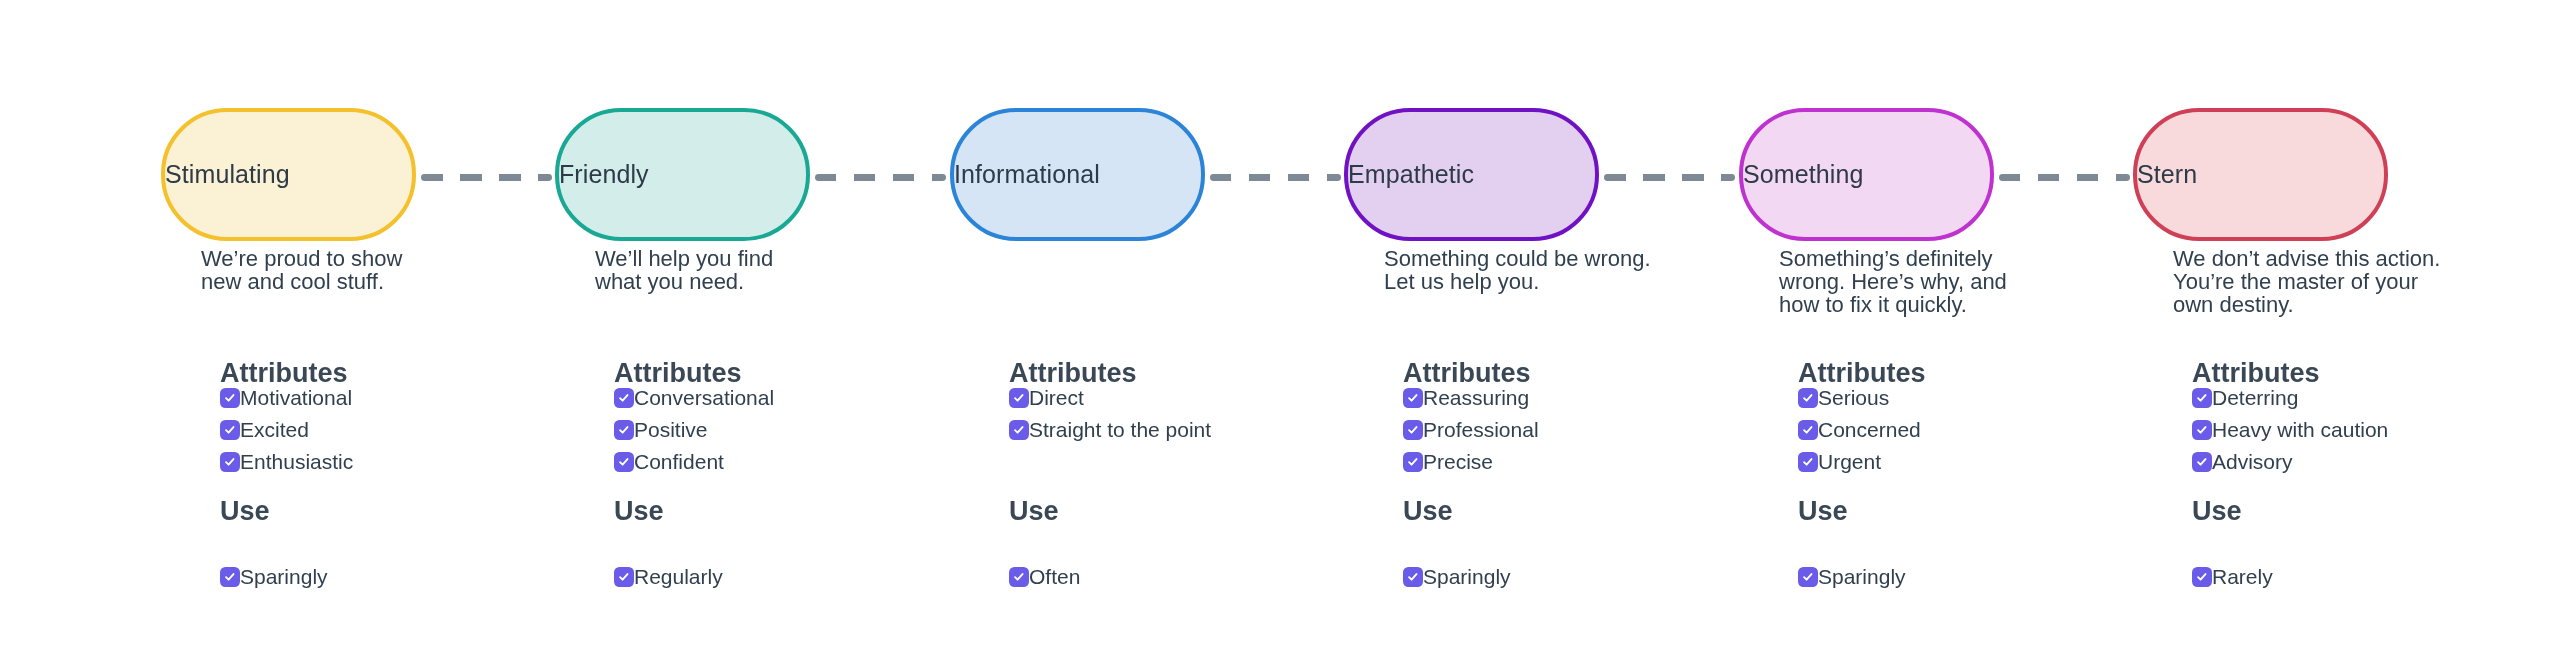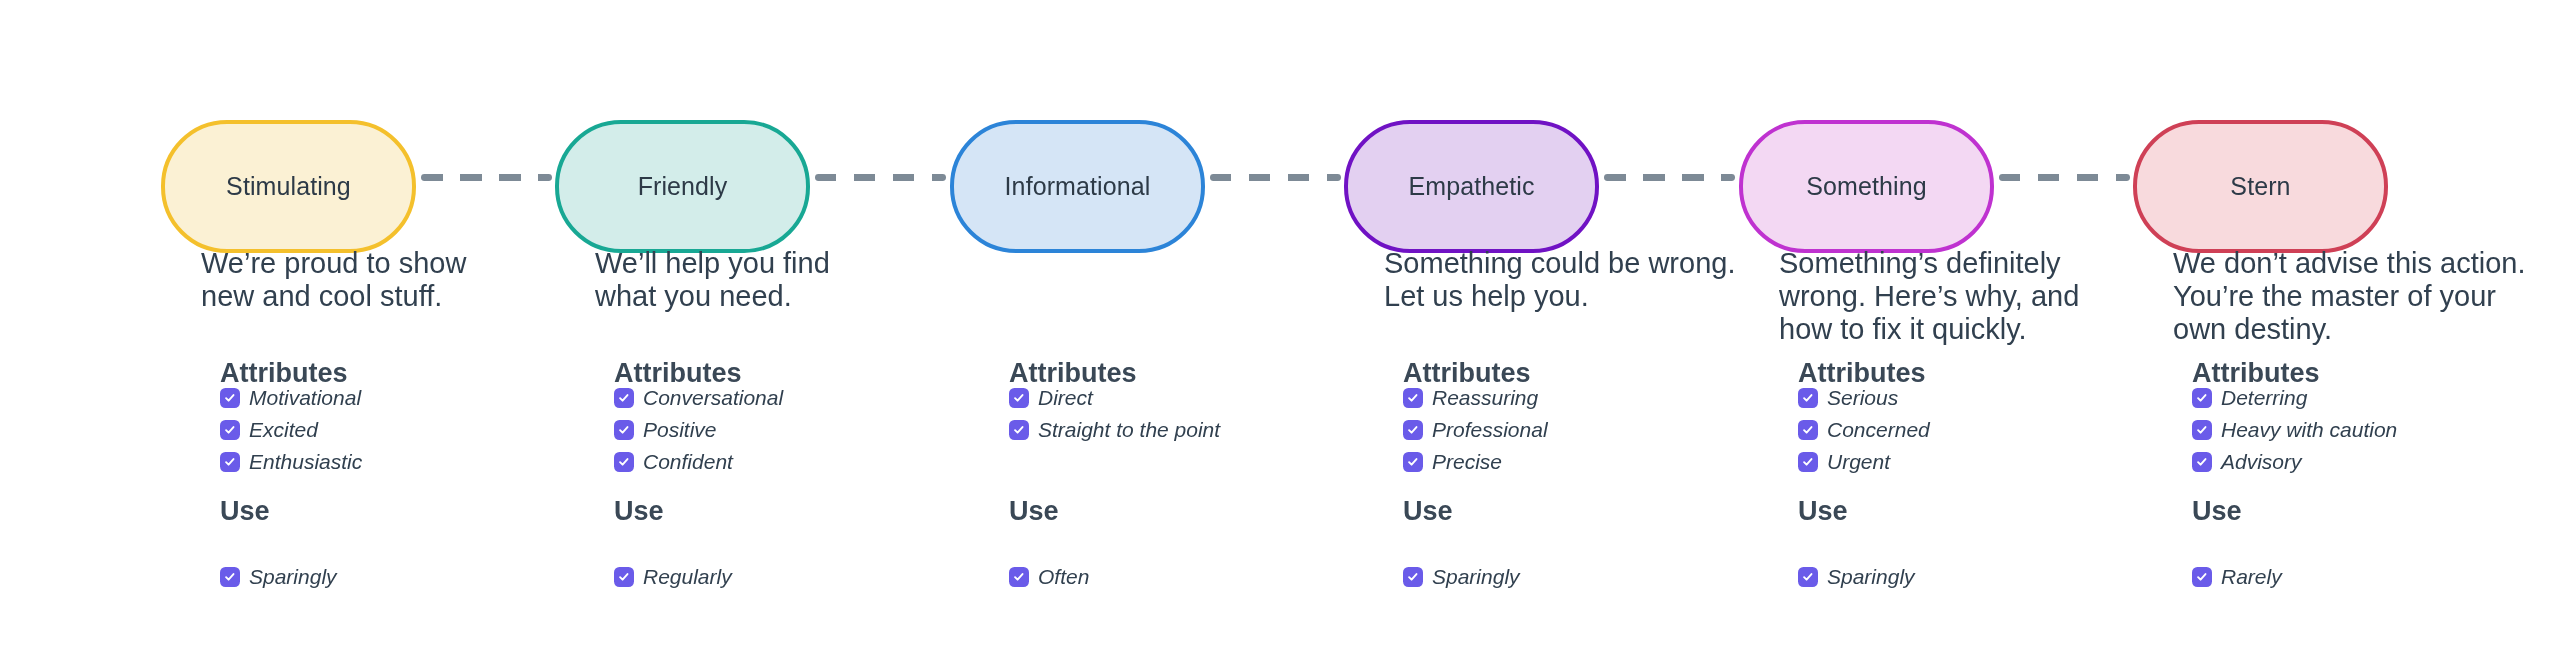--- a/index.html
+++ b/index.html
@@ -27,7 +27,7 @@
   .pill {
     position: absolute;
     left: 0;
-    top: 120px;
+    top: 108px;
     width: 255px;
     height: 133px;
     box-sizing: border-box;
@@ -36,7 +36,7 @@
     border-radius: 66px;
     display: flex;
     align-items: center;
-    justify-content: center;
+    justify-content: flex-start;
   }
   .pill-label {
     font-size: 25px;

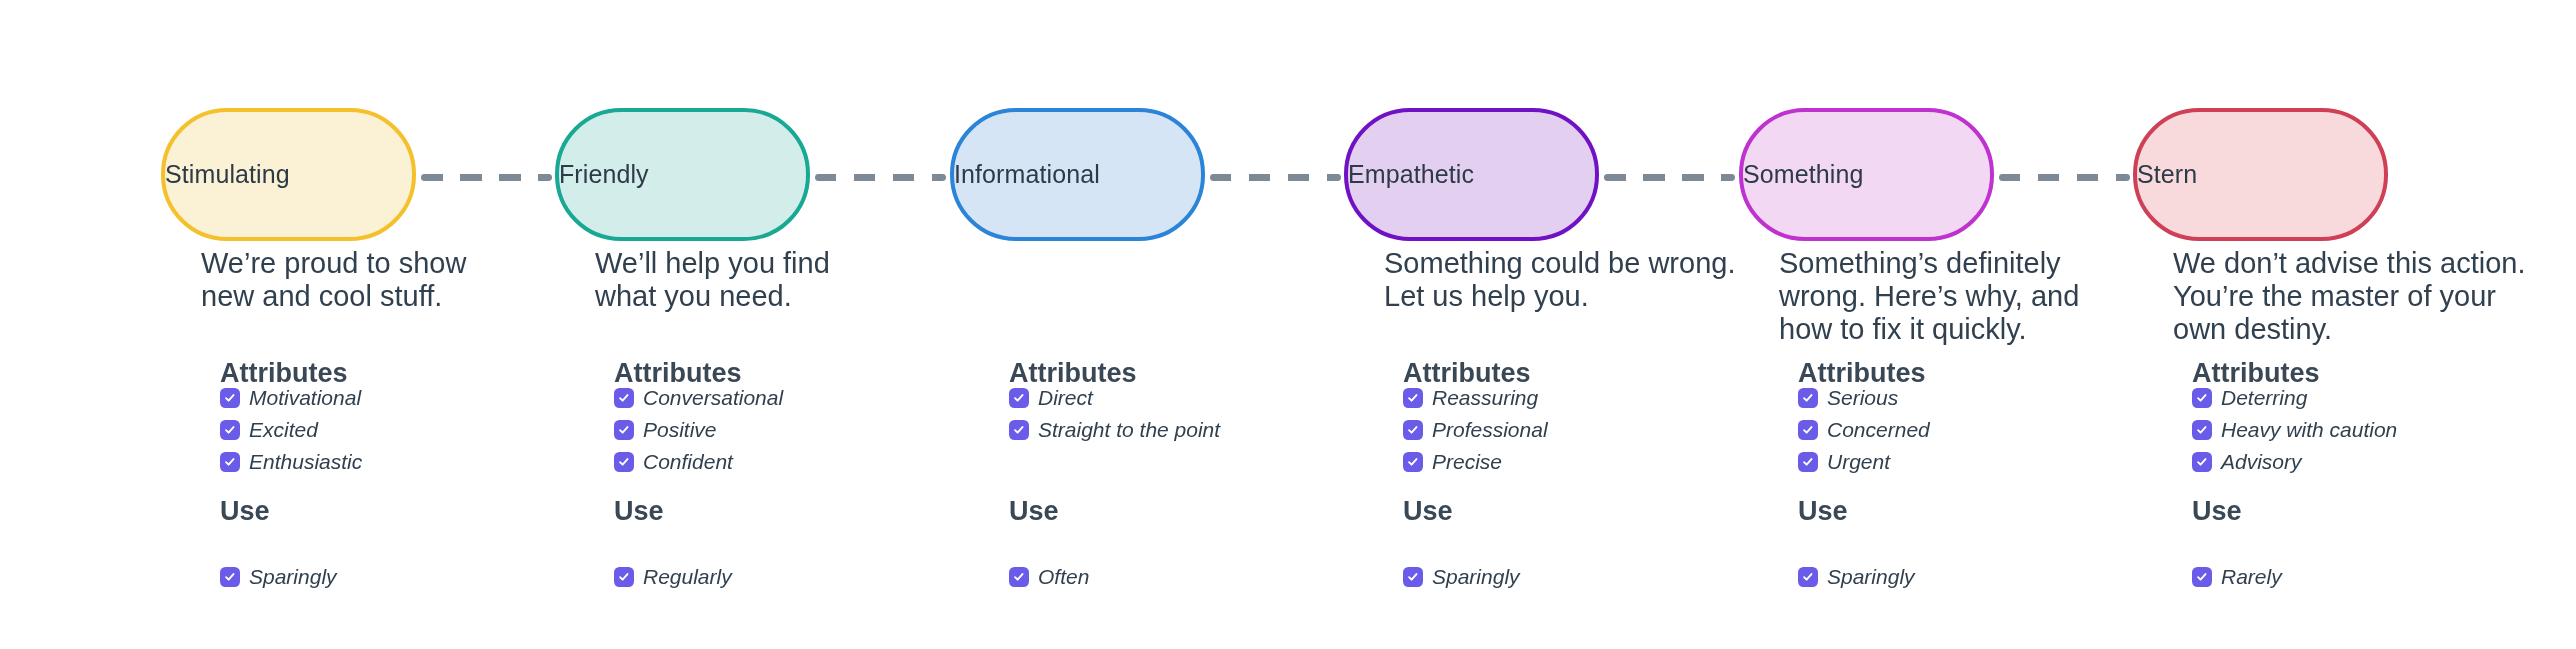--- a/index.html
+++ b/index.html
@@ -58,8 +58,8 @@
     position: absolute;
     left: 40px;
     top: 247px;
-    font-size: 29px;
-    line-height: 33px;
+    font-size: 22px;
+    line-height: 23px;
     color: #31404f;
     white-space: pre-line;
   }

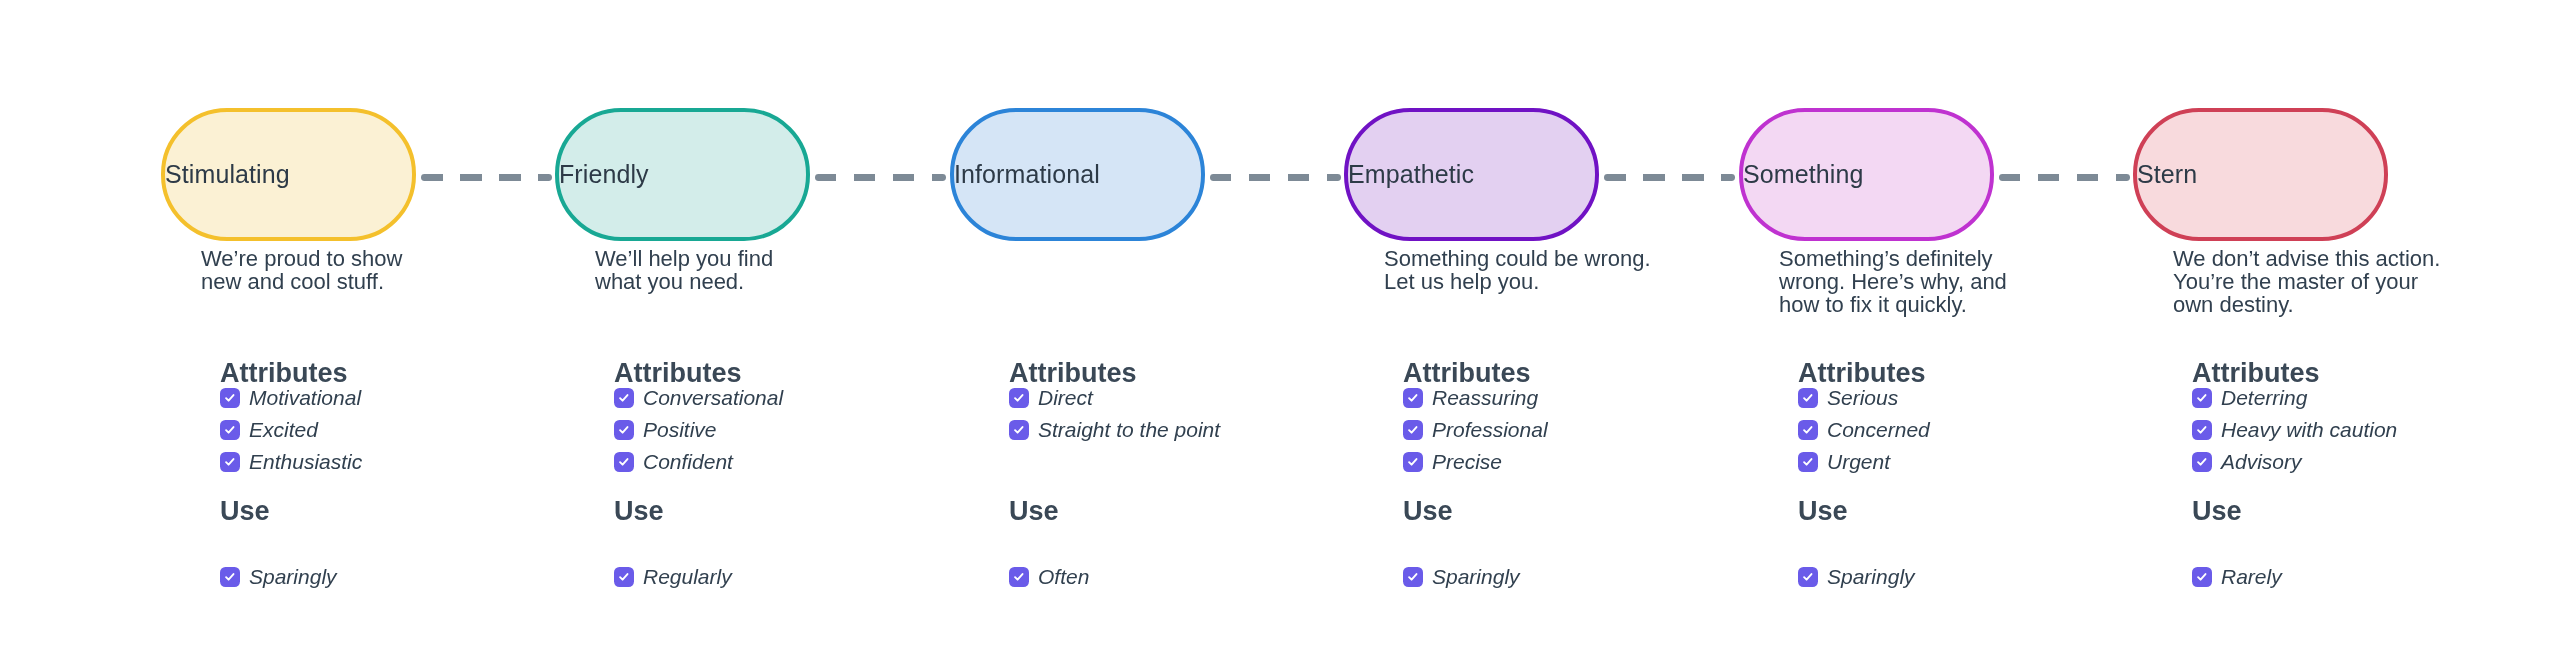--- a/index.html
+++ b/index.html
@@ -87,8 +87,7 @@
     display: flex;
     align-items: center;
     height: 32px;
-    gap: 9px;
-    font-style: italic;
+    gap: 0;
   }
   .checkbox {
     width: 20px;

